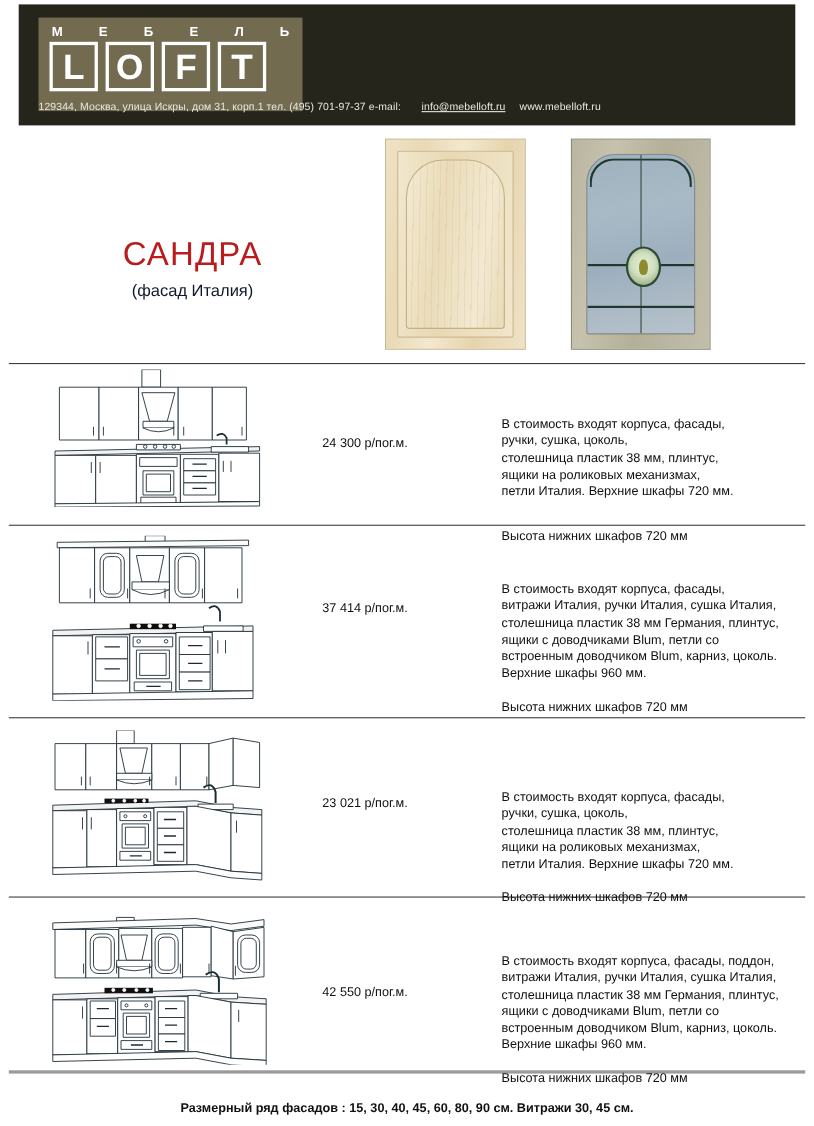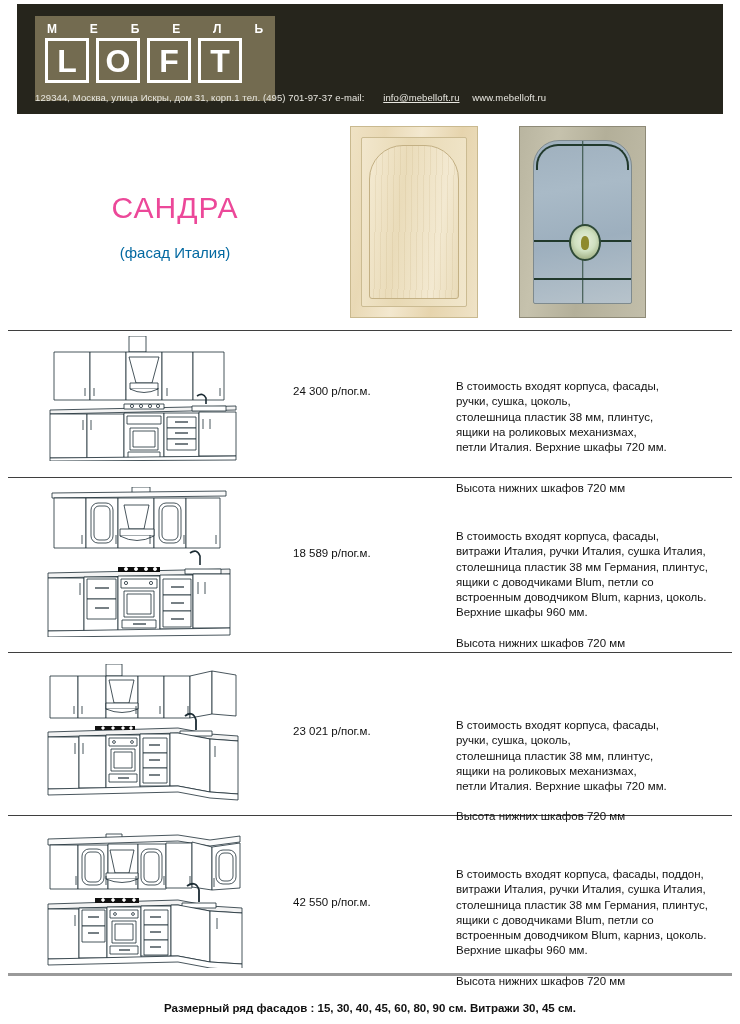--- a/index.html
+++ b/index.html
@@ -100,7 +100,8 @@
     font-size: 30px;
     letter-spacing: 1px;
     line-height: 1.05;
-    color: #ec4899;
+    color: #b91c1c;
+    margin-top: 24px;
   }
   .title-sub {
     margin-top: 20px;

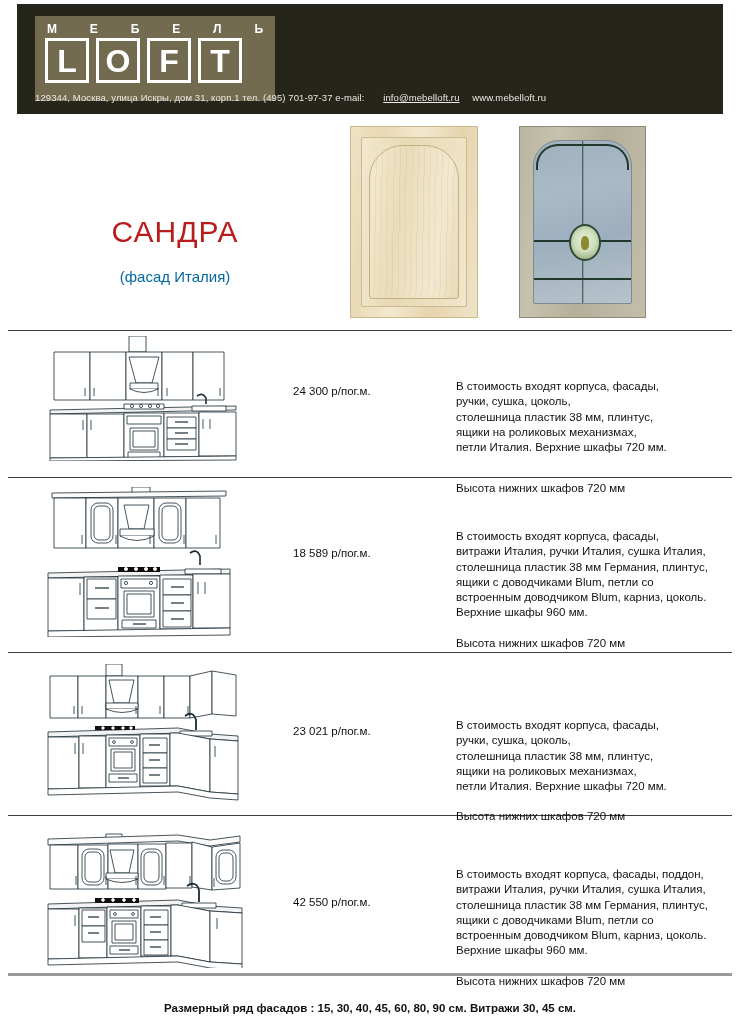--- a/index.html
+++ b/index.html
@@ -104,9 +104,9 @@
     margin-top: 24px;
   }
   .title-sub {
-    margin-top: 20px;
+    margin-top: 8px;
     font-size: 15px;
-    color: #0369a1;
+    color: #0f172a;
   }
 
   

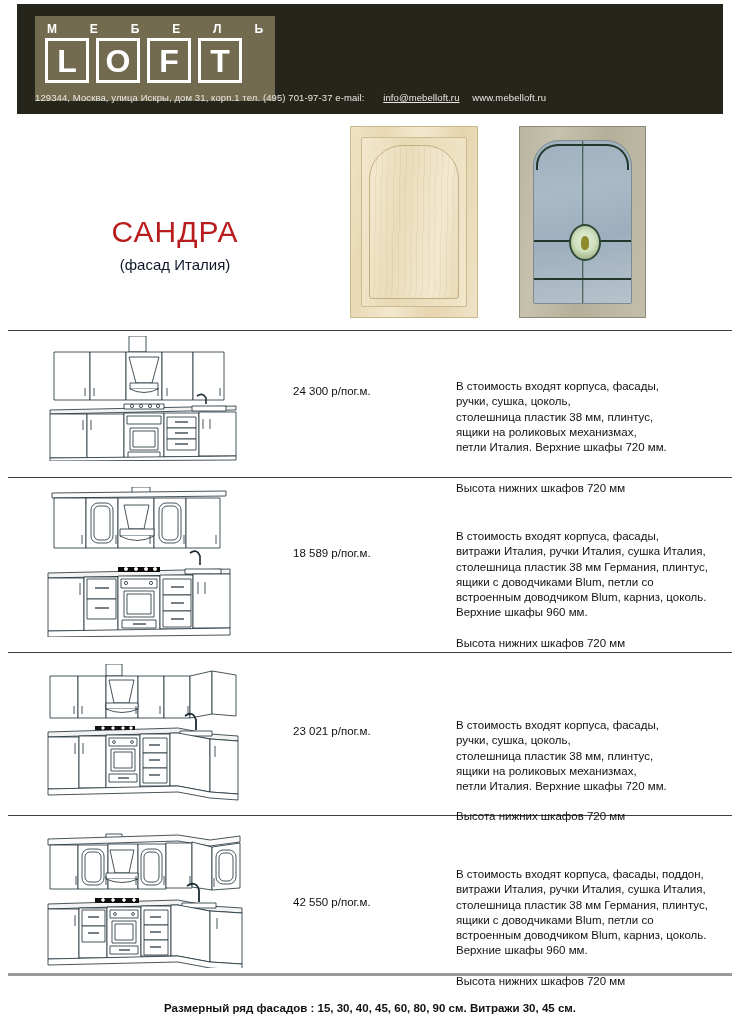--- a/index.html
+++ b/index.html
@@ -387,7 +387,7 @@
       <path d="M10 122 L196 120 L196 124 L10 125 Z" fill="#fff"></path>
     </svg>
   </div>
-  <div class="price" style="left:293px; top:49px">24 300 р/пог.м.</div>
+  <div class="price" style="left:293px; top:61px">24 300 р/пог.м.</div>
   <div class="desc" style="top:28px">
     <span class="tight">В стоимость входят корпуса, фасады,
  ручки, сушка, цоколь,

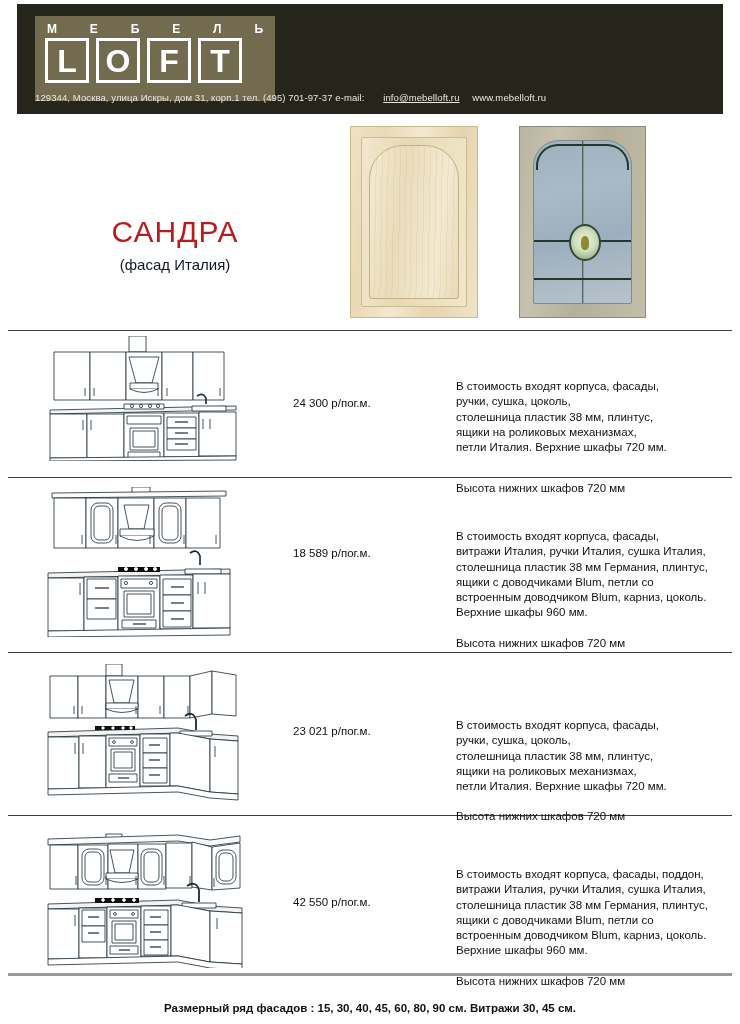--- a/index.html
+++ b/index.html
@@ -471,7 +471,7 @@
       <path d="M8 144 L190 141 L190 148 L8 150 Z" fill="#fff"></path>
     </svg>
   </div>
-  <div class="price" style="left:293px; top:60px">18 589 р/пог.м.</div>
+  <div class="price" style="left:293px; top:60px">37 414 р/пог.м.</div>
   <div class="desc" style="top:27px">
     <span class="tight">В стоимость входят корпуса, фасады,
 витражи Италия, ручки Италия, сушка Италия,

